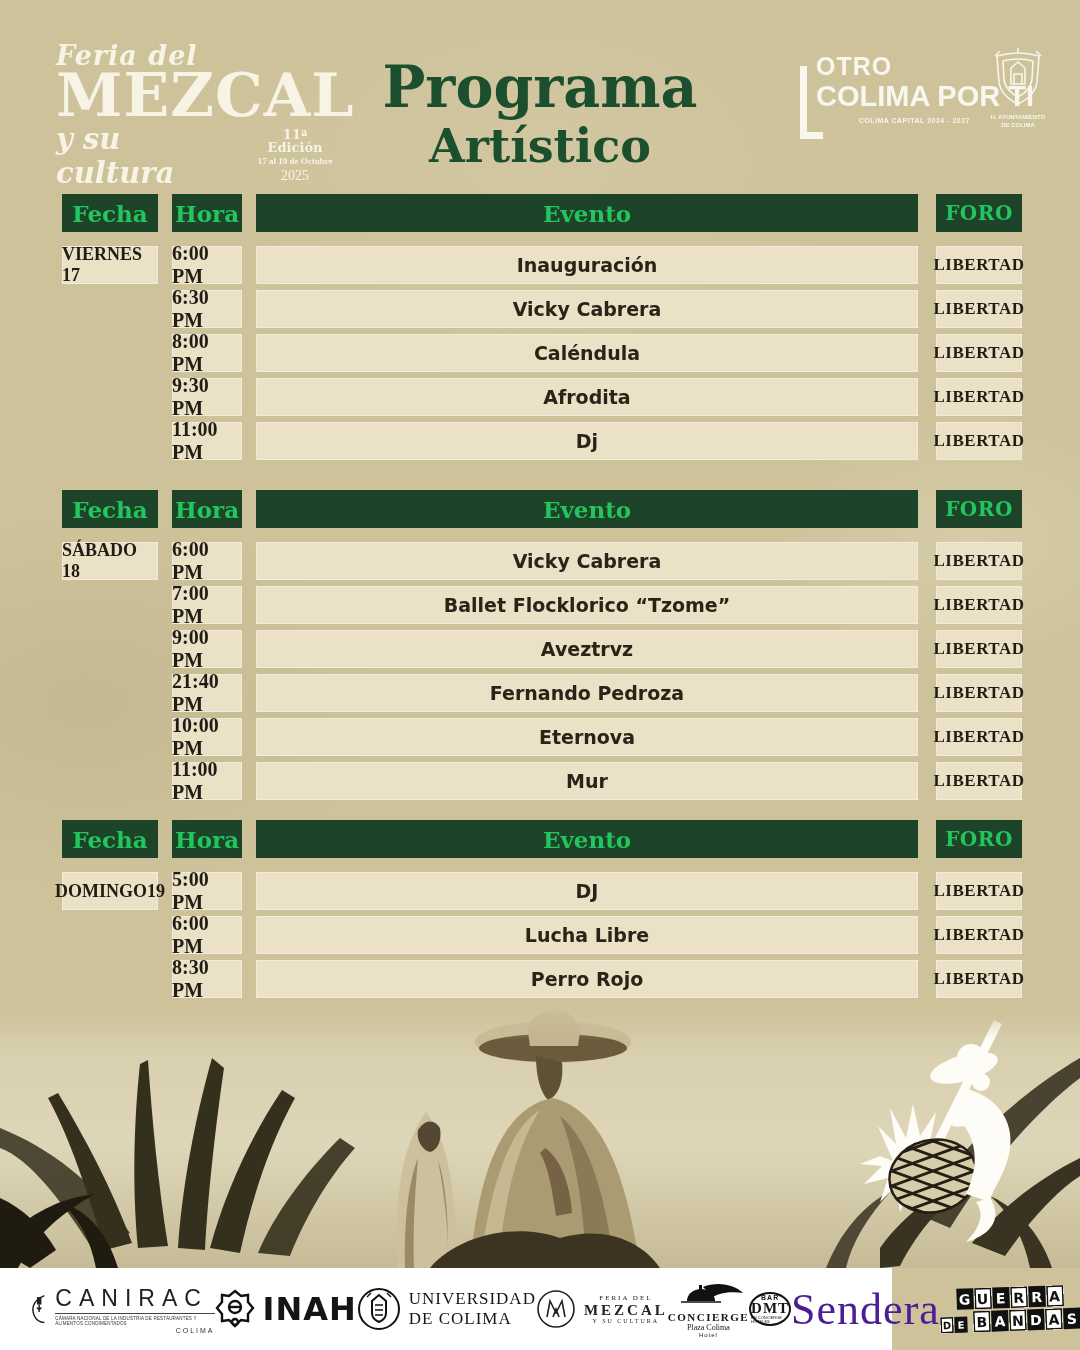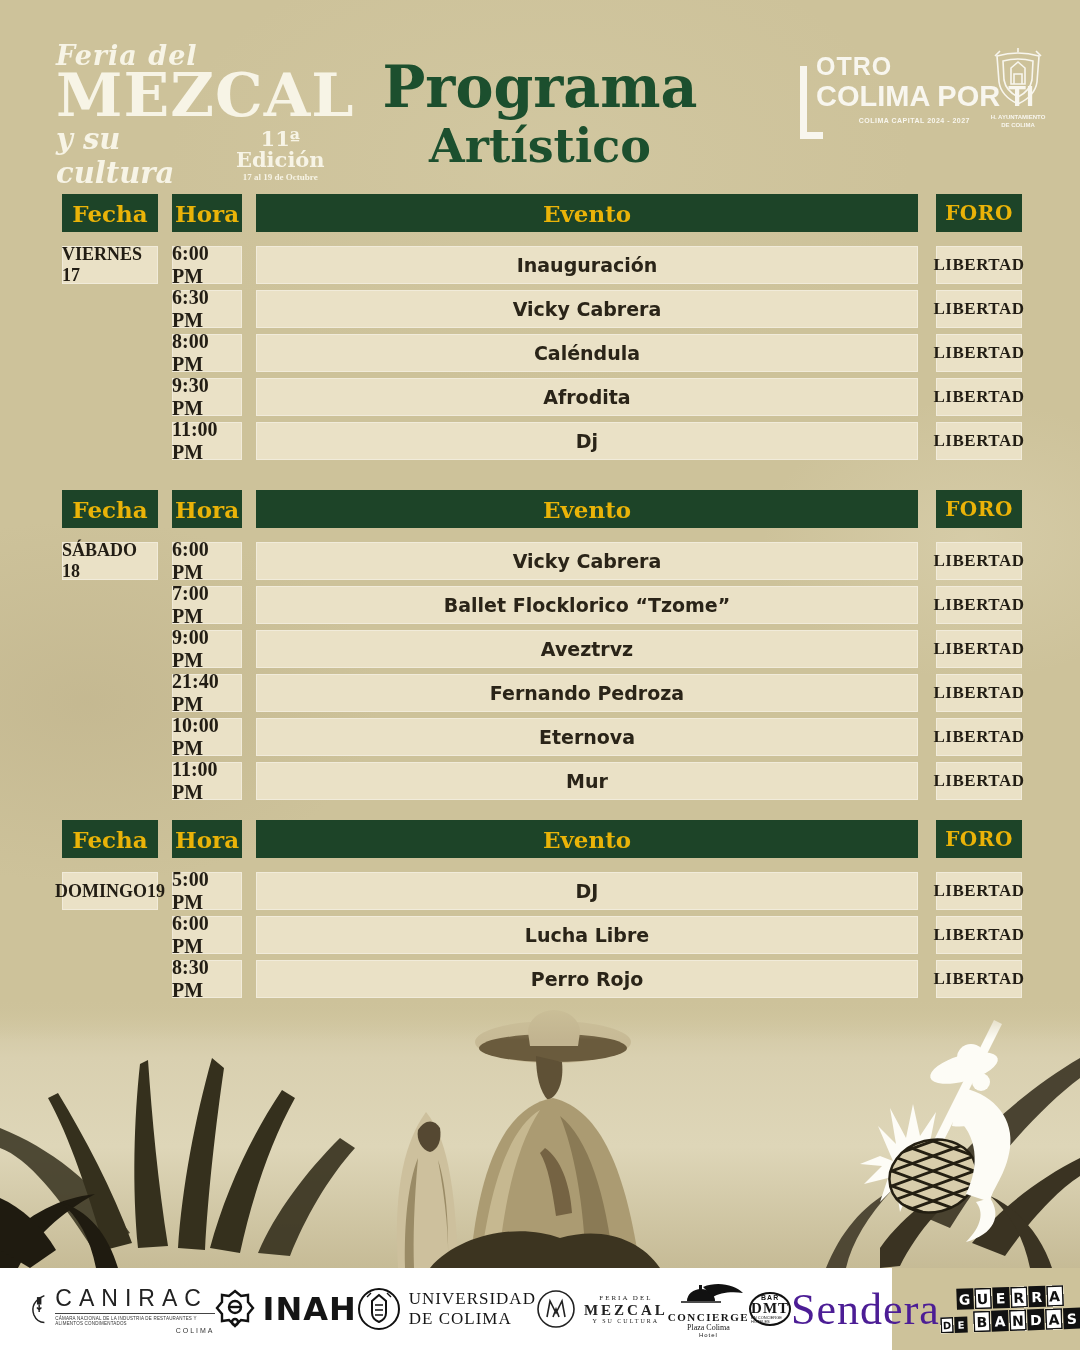--- a/index.html
+++ b/index.html
@@ -20,7 +20,7 @@
   .feria-bottom { display:flex; align-items:flex-start; gap:10px; margin-top:-2px; }
   .feria-l2 { font-family:"DejaVu Serif", serif; font-weight:bold; font-style:italic; font-size:29px; }
   .feria-ed { text-align:center; padding-top:6px; }
-  .feria-ed .ed { font-family:"DejaVu Serif", serif; font-weight:bold; font-size:21px; line-height:1; }
+  .feria-ed .ed { font-family:"DejaVu Serif", serif; font-weight:bold; font-size:13px; line-height:1; }
   .feria-ed .dates { font-family:"Liberation Serif", serif; font-weight:bold; font-size:9px; margin-top:2px; }
   .feria-ed .year { font-family:"Liberation Serif", serif; font-weight:bold; font-size:12px; margin-top:10px; }
 

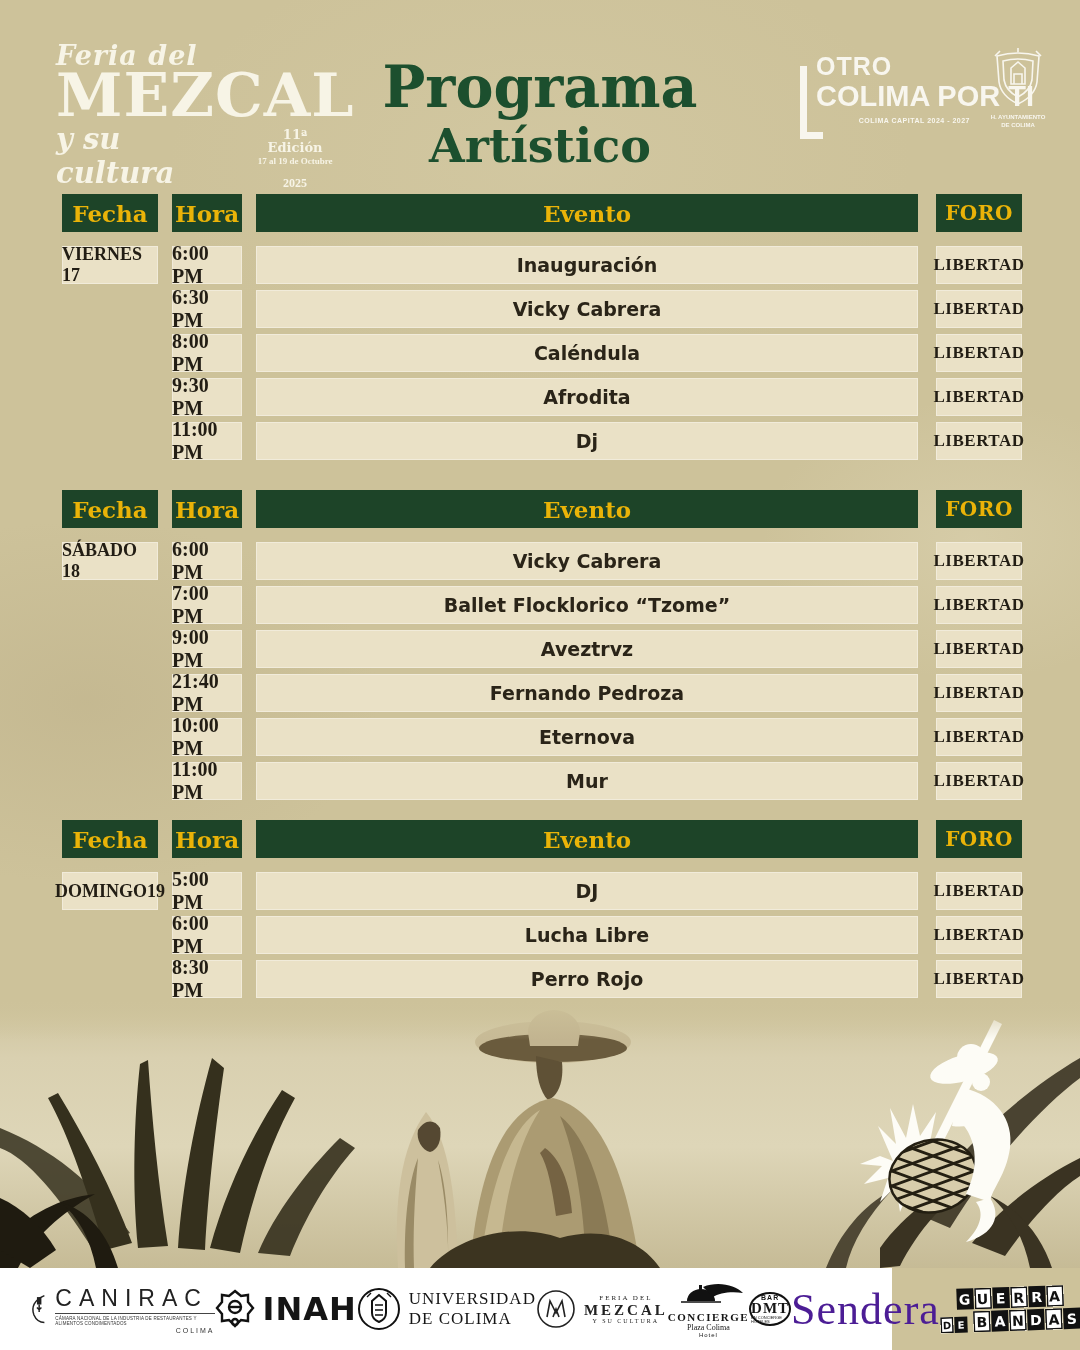--- a/index.html
+++ b/index.html
@@ -22,7 +22,7 @@
   .feria-ed { text-align:center; padding-top:6px; }
   .feria-ed .ed { font-family:"DejaVu Serif", serif; font-weight:bold; font-size:13px; line-height:1; }
   .feria-ed .dates { font-family:"Liberation Serif", serif; font-weight:bold; font-size:9px; margin-top:2px; }
-  .feria-ed .year { font-family:"Liberation Serif", serif; font-weight:bold; font-size:12px; margin-top:10px; }
+  .feria-ed .year { font-family:"Liberation Serif", serif; font-weight:normal; font-size:14px; margin-top:2px; }
 
   .main-title { position:absolute; left:0; right:0; top:58px; text-align:center; color:#1c4f2e; }
   .main-title .t1 { font-family:"DejaVu Serif", serif; font-weight:bold; font-size:57px; line-height:1; }

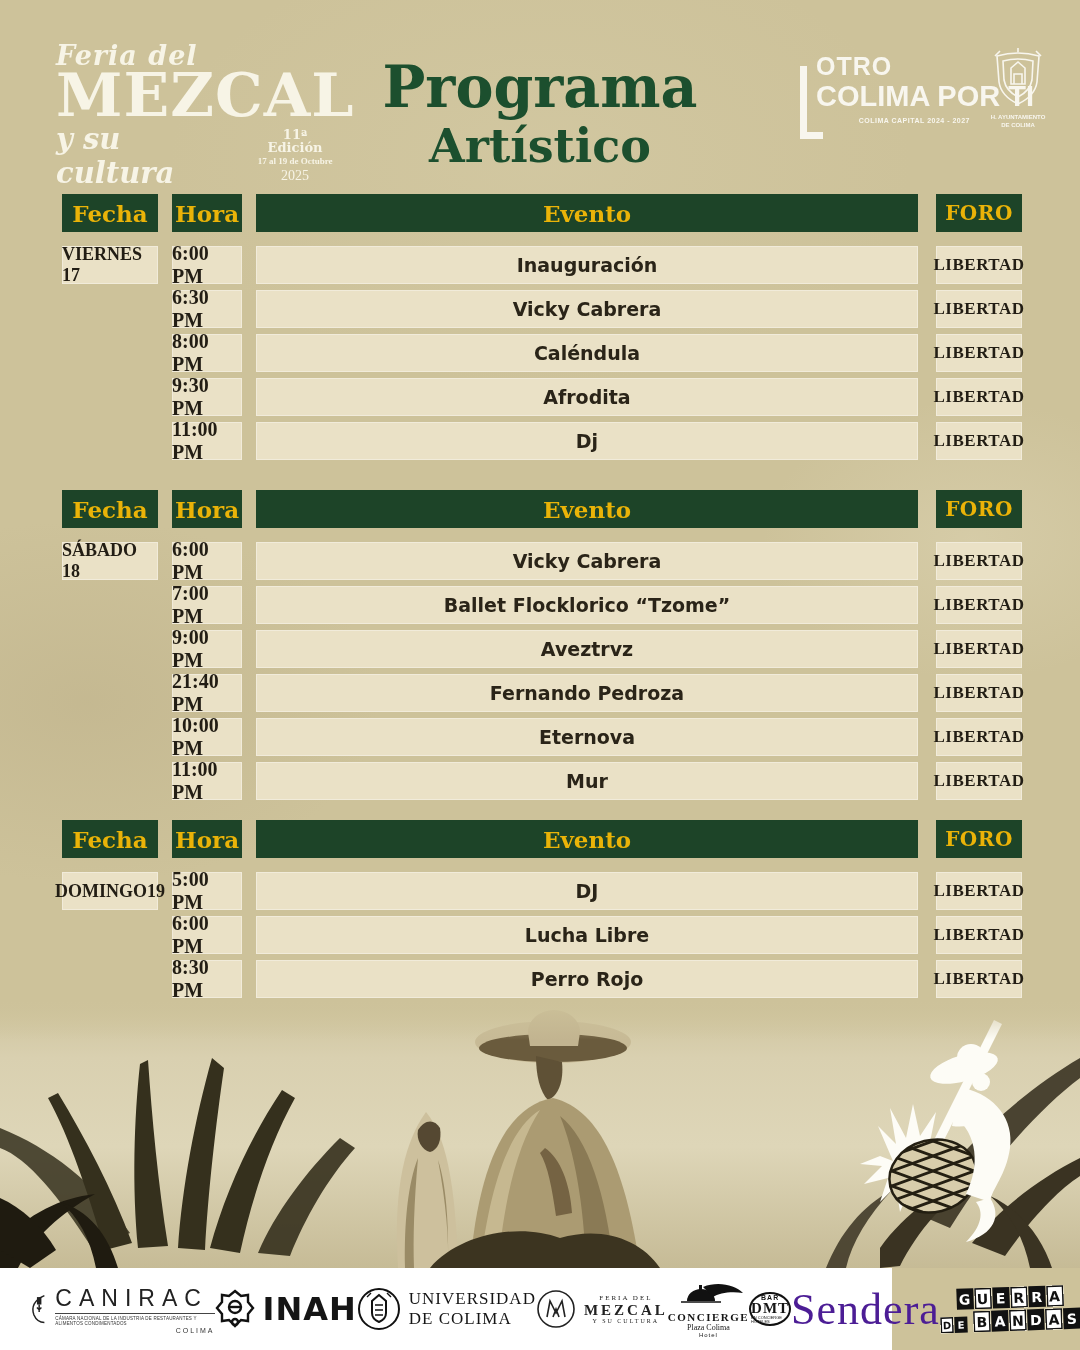--- a/index.html
+++ b/index.html
@@ -41,7 +41,7 @@
   
   .schedule { position:absolute; left:62px; width:960px; }
   .grid7 { display:grid; grid-template-columns:96px 14px 70px 14px 662px 18px 86px; }
-  .hdr-cell { height:38px; background:#1d4428; color:#eab308; display:flex; align-items:center; justify-content:center;
+  .hdr-cell { height:38px; background:#1d4428; color:#22c55e; display:flex; align-items:center; justify-content:center;
     font-family:"DejaVu Serif", serif; font-weight:bold; }
   .hdr-fecha,.hdr-hora,.hdr-evento { font-size:23px; }
   .hdr-foro { font-size:20px; letter-spacing:.5px; }

